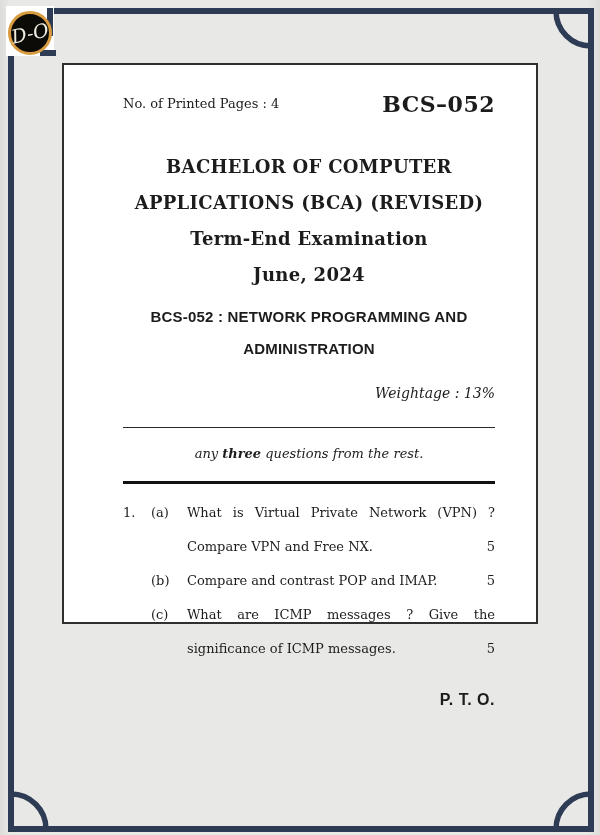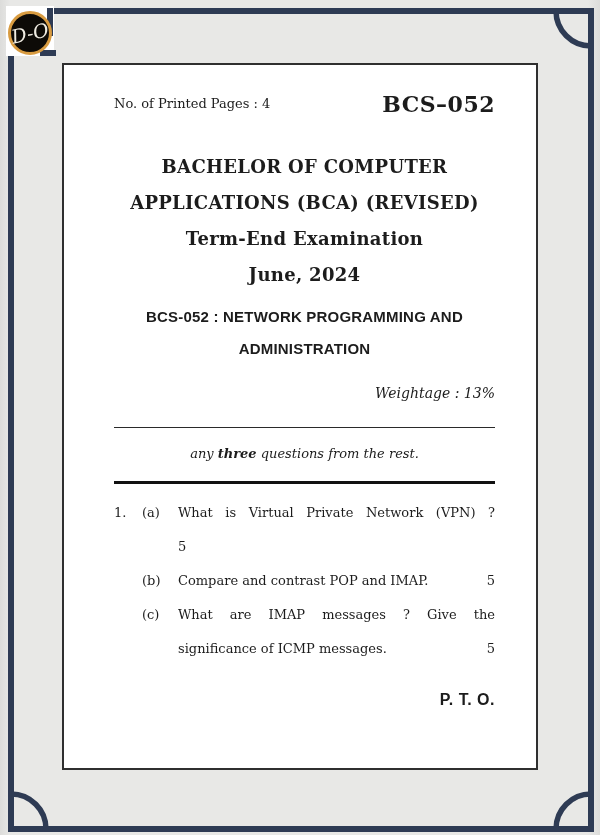--- a/index.html
+++ b/index.html
@@ -17,9 +17,10 @@
   }
   svg.frame-layer{position:absolute;left:0;top:0;}
   .paper-box{
-    position:absolute;left:62px;top:63px;width:476px;height:707px;
+    position:absolute;left:62px;top:63px;width:476px;height:561px;
     background:var(--paper);
     border:2px solid #2f2f2f;
+    padding-left:9px;
   }
   .content{padding:26px 41px 0 50px;}
   .header-row{display:flex;justify-content:space-between;align-items:flex-end;line-height:26px;}

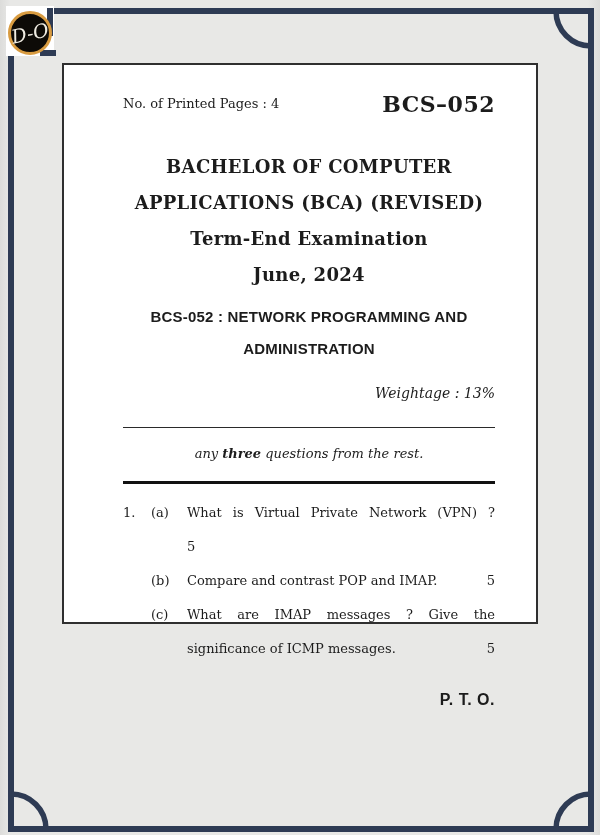--- a/index.html
+++ b/index.html
@@ -112,6 +112,7 @@
         <div class="qtext">
           <div class="qline qjustify">What is Virtual Private Network (VPN) ?</div>
           <div class="qline qflex">
+            <span>Compare VPN and Free NX.</span>
             <span class="qmarks">5</span>
           </div>
         </div>

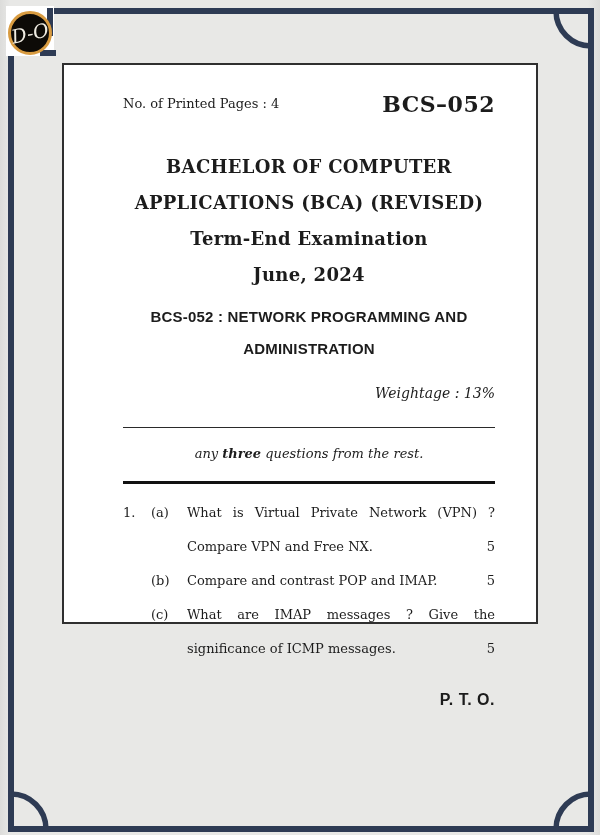--- a/index.html
+++ b/index.html
@@ -133,7 +133,7 @@
         <span class="qnum"></span>
         <span class="qlabel">(c)</span>
         <div class="qtext">
-          <div class="qline qjustify">What are IMAP messages ? Give the</div>
+          <div class="qline qjustify">What are ICMP messages ? Give the</div>
           <div class="qline qflex">
             <span>significance of ICMP messages.</span>
             <span class="qmarks">5</span>

